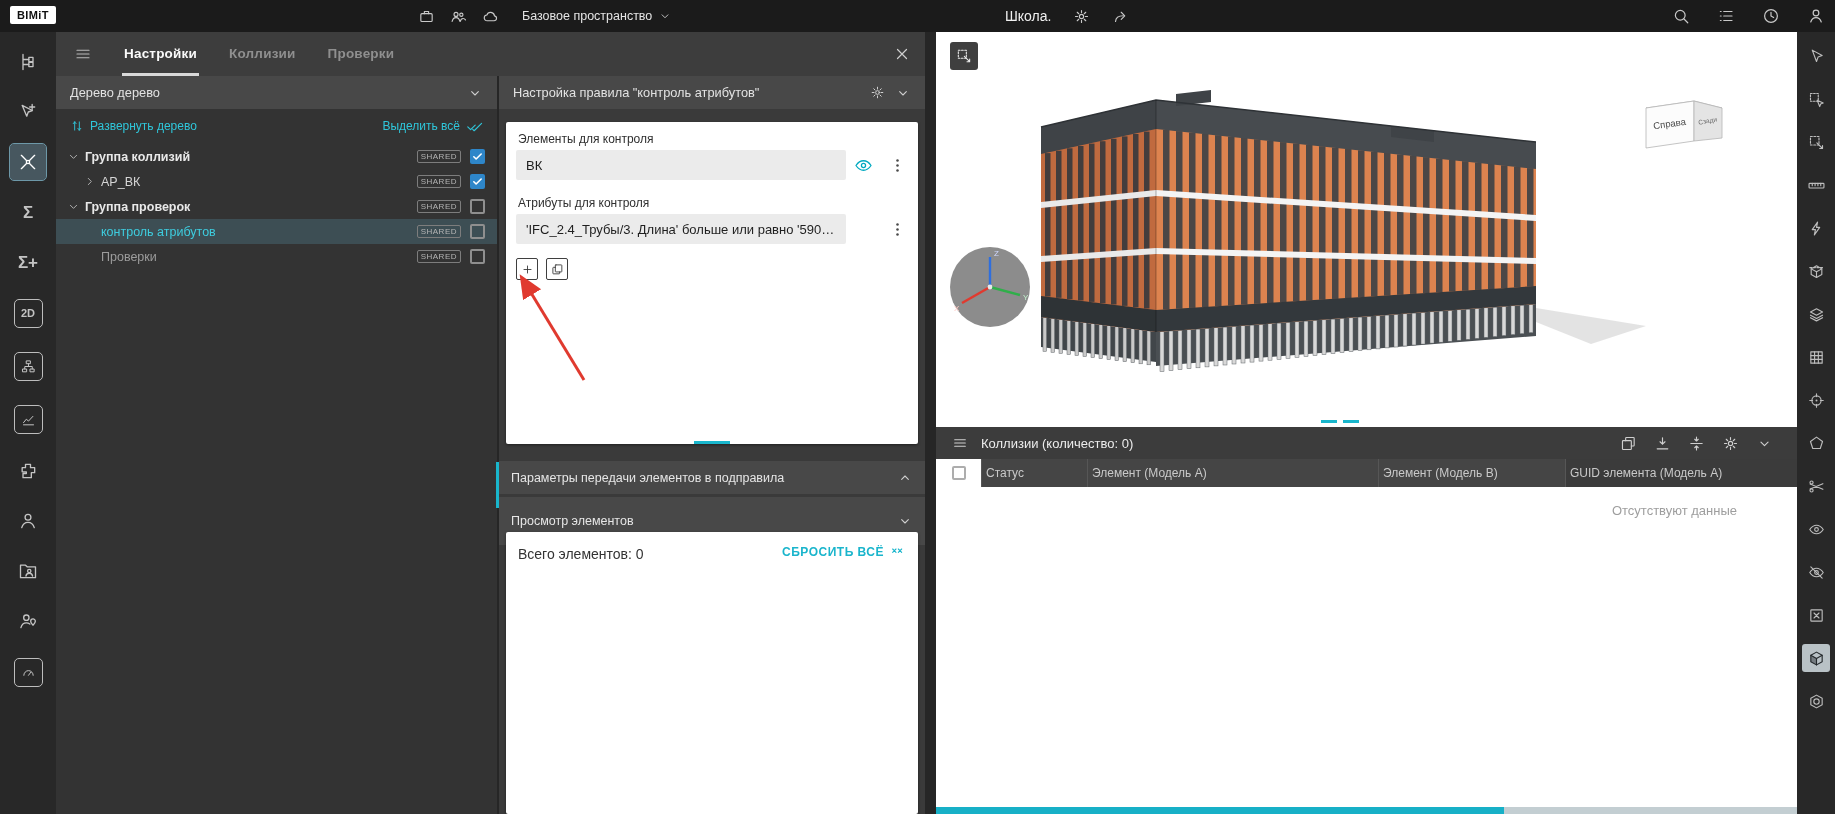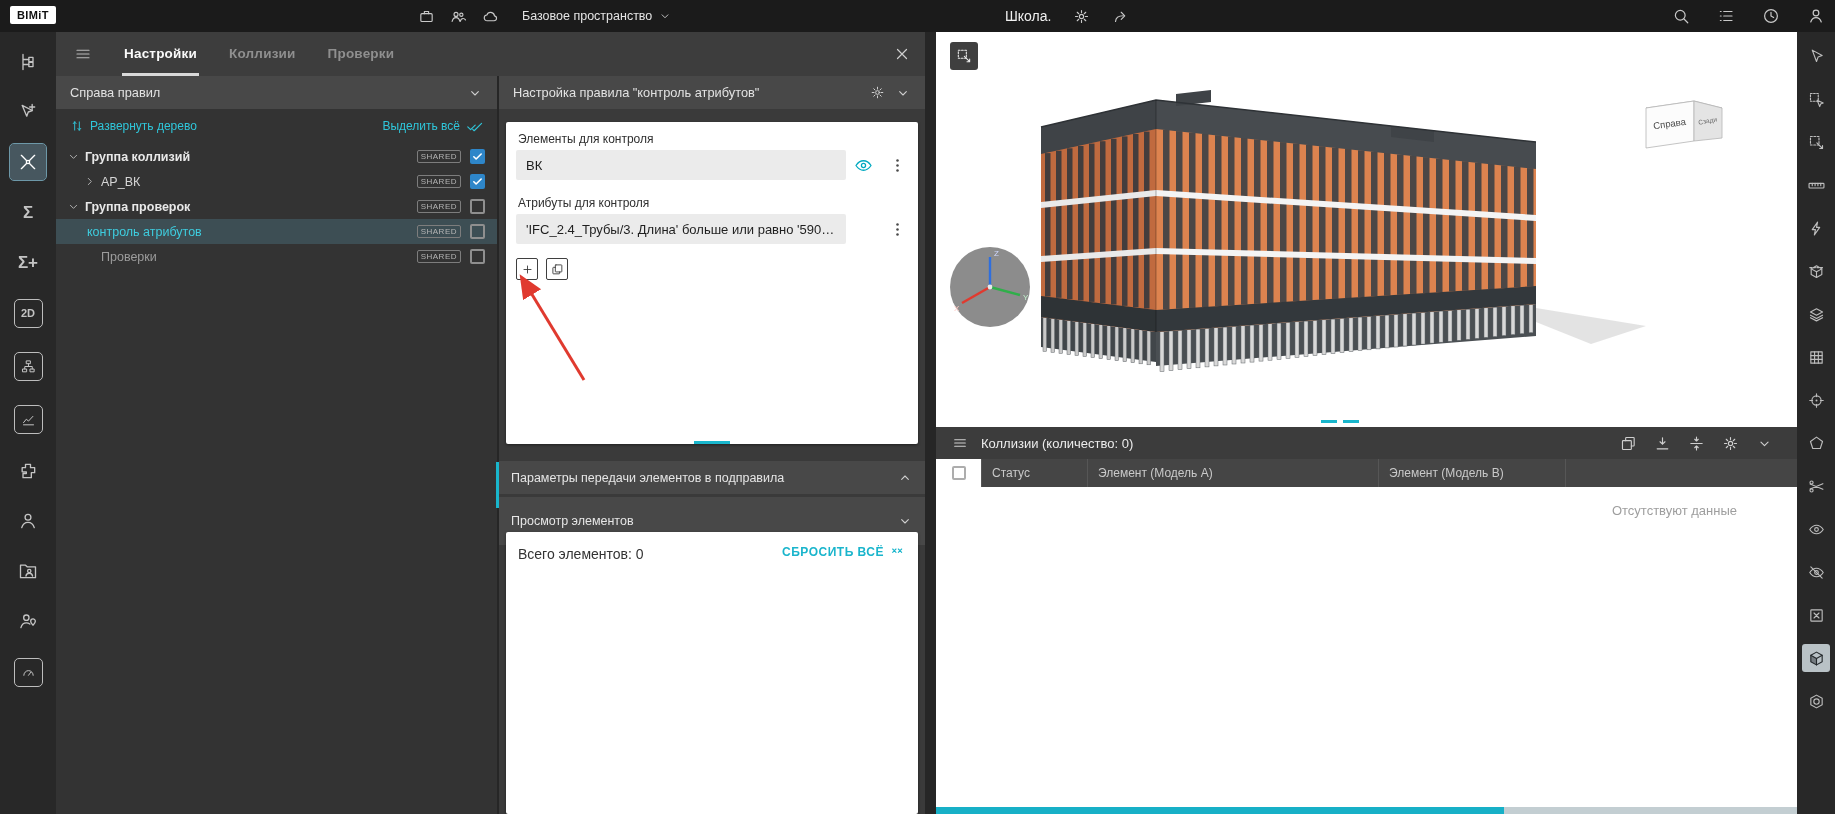--- a/index.html
+++ b/index.html
@@ -342,7 +342,7 @@
 
   <div class="tree-col">
     <div class="sec-header">
-      <span>Справа правил</span>
+      <span>Дерево дерево</span>
       <span class="spacer"></span>
       <span class="hdr-chev" data-icon="chevron-down">
           <svg viewBox="0 0 24 24" fill="none" stroke="currentColor" stroke-width="1.6" stroke-linecap="round" stroke-linejoin="round">

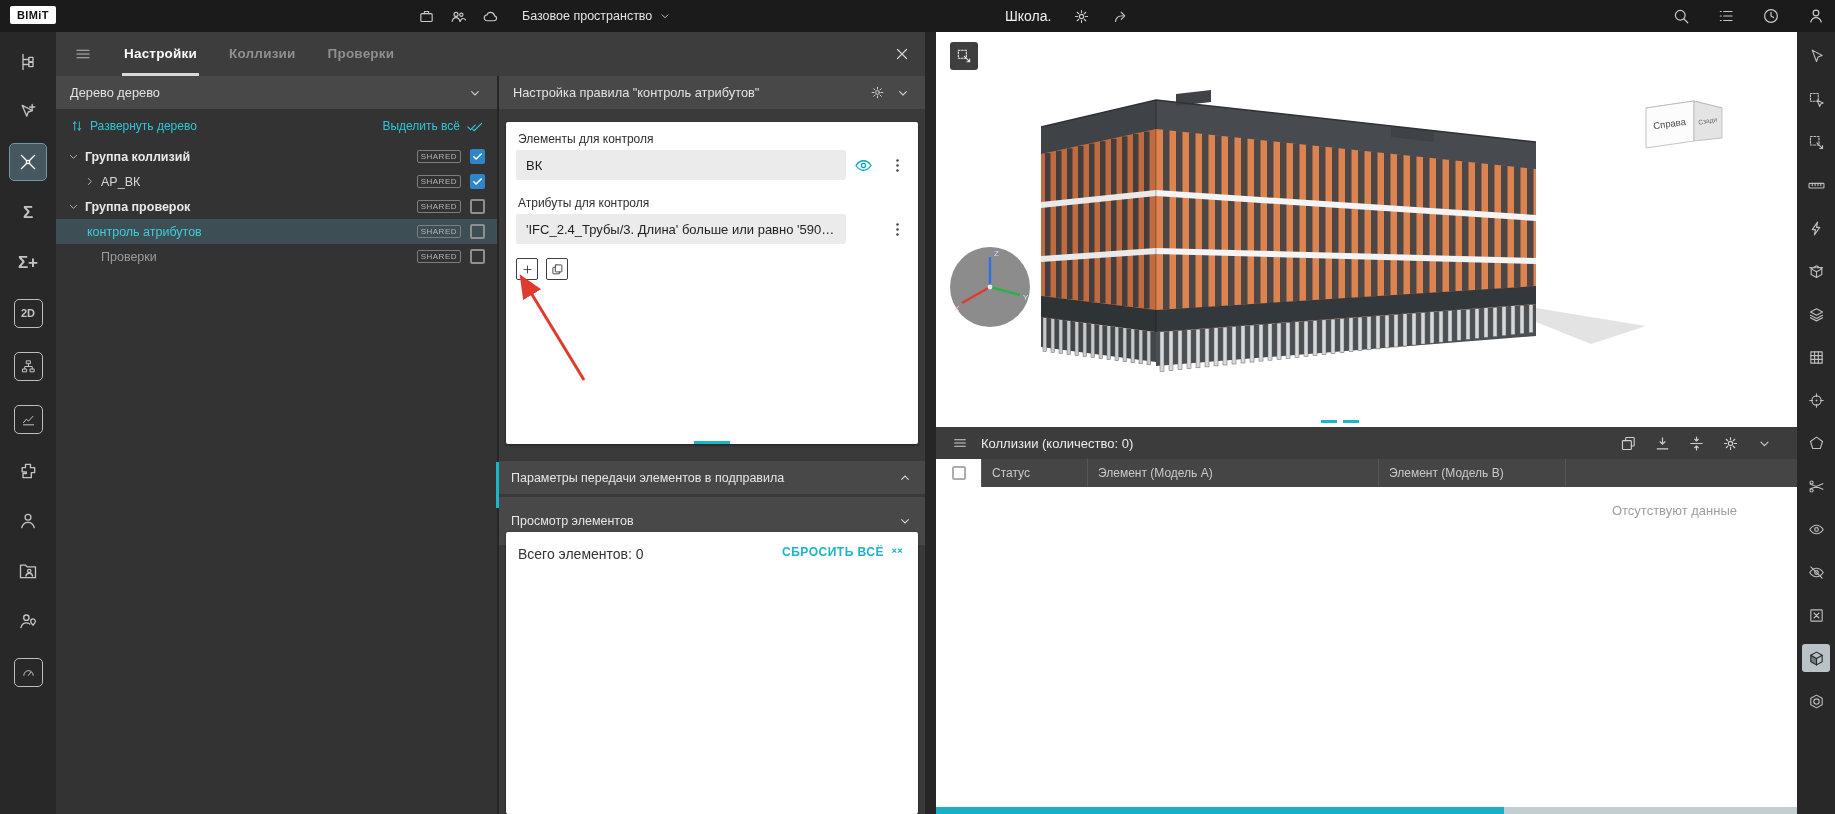--- a/index.html
+++ b/index.html
@@ -407,7 +407,7 @@
           <span class="badge">SHARED</span>
           <span class="cbx unchecked"></span>
         </div>
-        <div class="tree-row selected" style="padding-left: 12px;">
+        <div class="tree-row selected" style="padding-left: 26px;">
           <span class="row-chev"></span>
           <span class="row-label">контроль атрибутов</span>
           <span class="badge">SHARED</span>

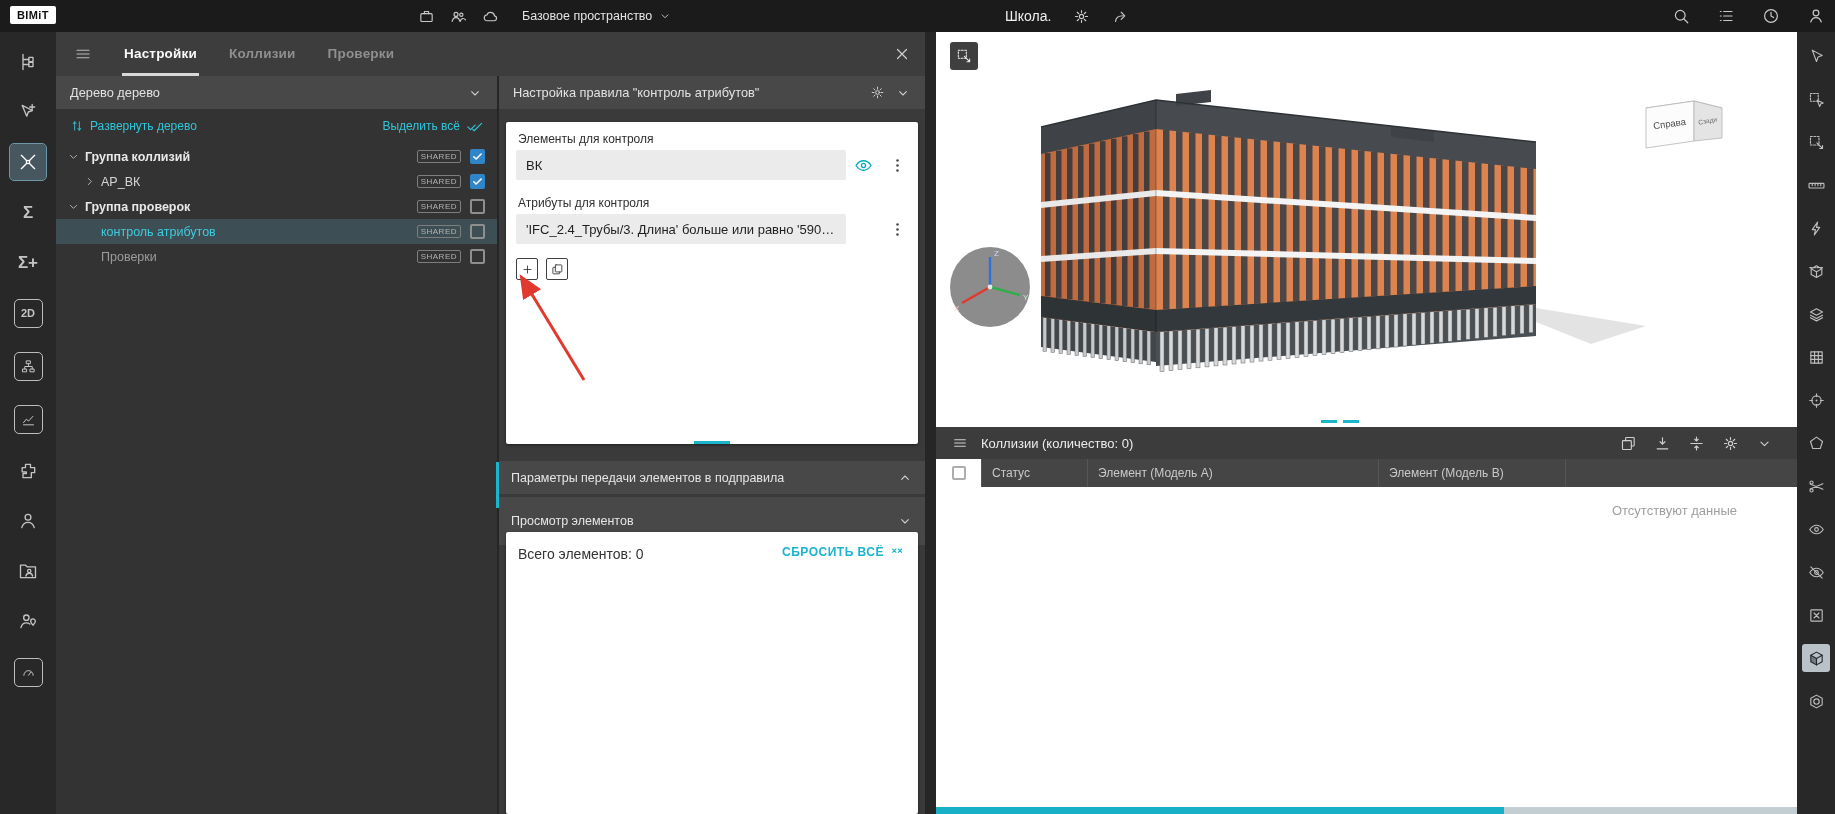--- a/index.html
+++ b/index.html
@@ -130,7 +130,7 @@
   .ct-actions{position:absolute;right:24px;top:0;height:32px;display:flex;align-items:center;gap:17px}
   .ct-actions span{width:17px;height:17px;color:#cfcfcf;cursor:pointer}
   .col-thead{position:absolute;left:0;top:32px;right:0;height:28px;background:#454545;display:flex}
-  .th{line-height:28px;font-size:12px;color:#c9c9c9;padding-left:10px;box-sizing:border-box;
+  .th{line-height:28px;font-size:12px;color:#c9c9c9;padding-left:4px;box-sizing:border-box;
       border-right:1px solid #565656;overflow:hidden;white-space:nowrap;cursor:pointer}
   .th-check{width:46px;background:#fff;display:flex;align-items:center;justify-content:center;padding:0}
   .th-check .cbx{width:14px;height:14px;border-color:#adadad}

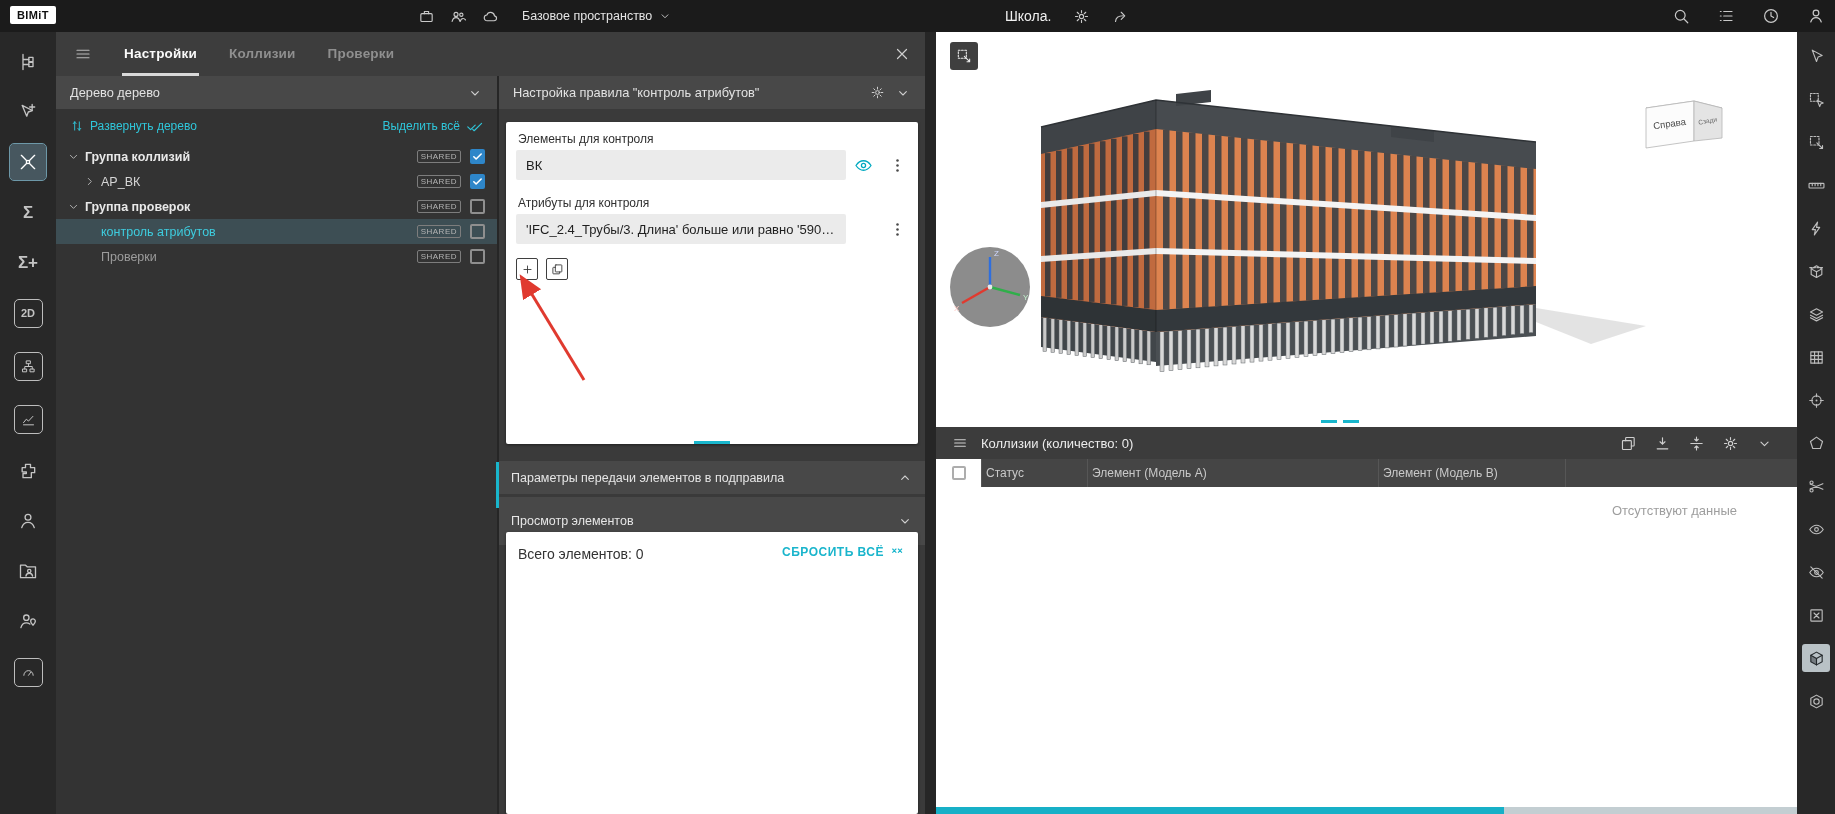--- a/index.html
+++ b/index.html
@@ -737,6 +737,7 @@
   <div class="th" style="width: 106px;">Статус</div>
       <div class="th" style="width: 291px;">Элемент (Модель A)</div>
       <div class="th" style="width: 187px;">Элемент (Модель B)</div>
+      <div class="th th-last" style="flex: 1 1 0%;">GUID элемента (Модель A)</div>
     </div>
   <div class="col-body">
     <span class="empty">Отсутствуют данные</span>

